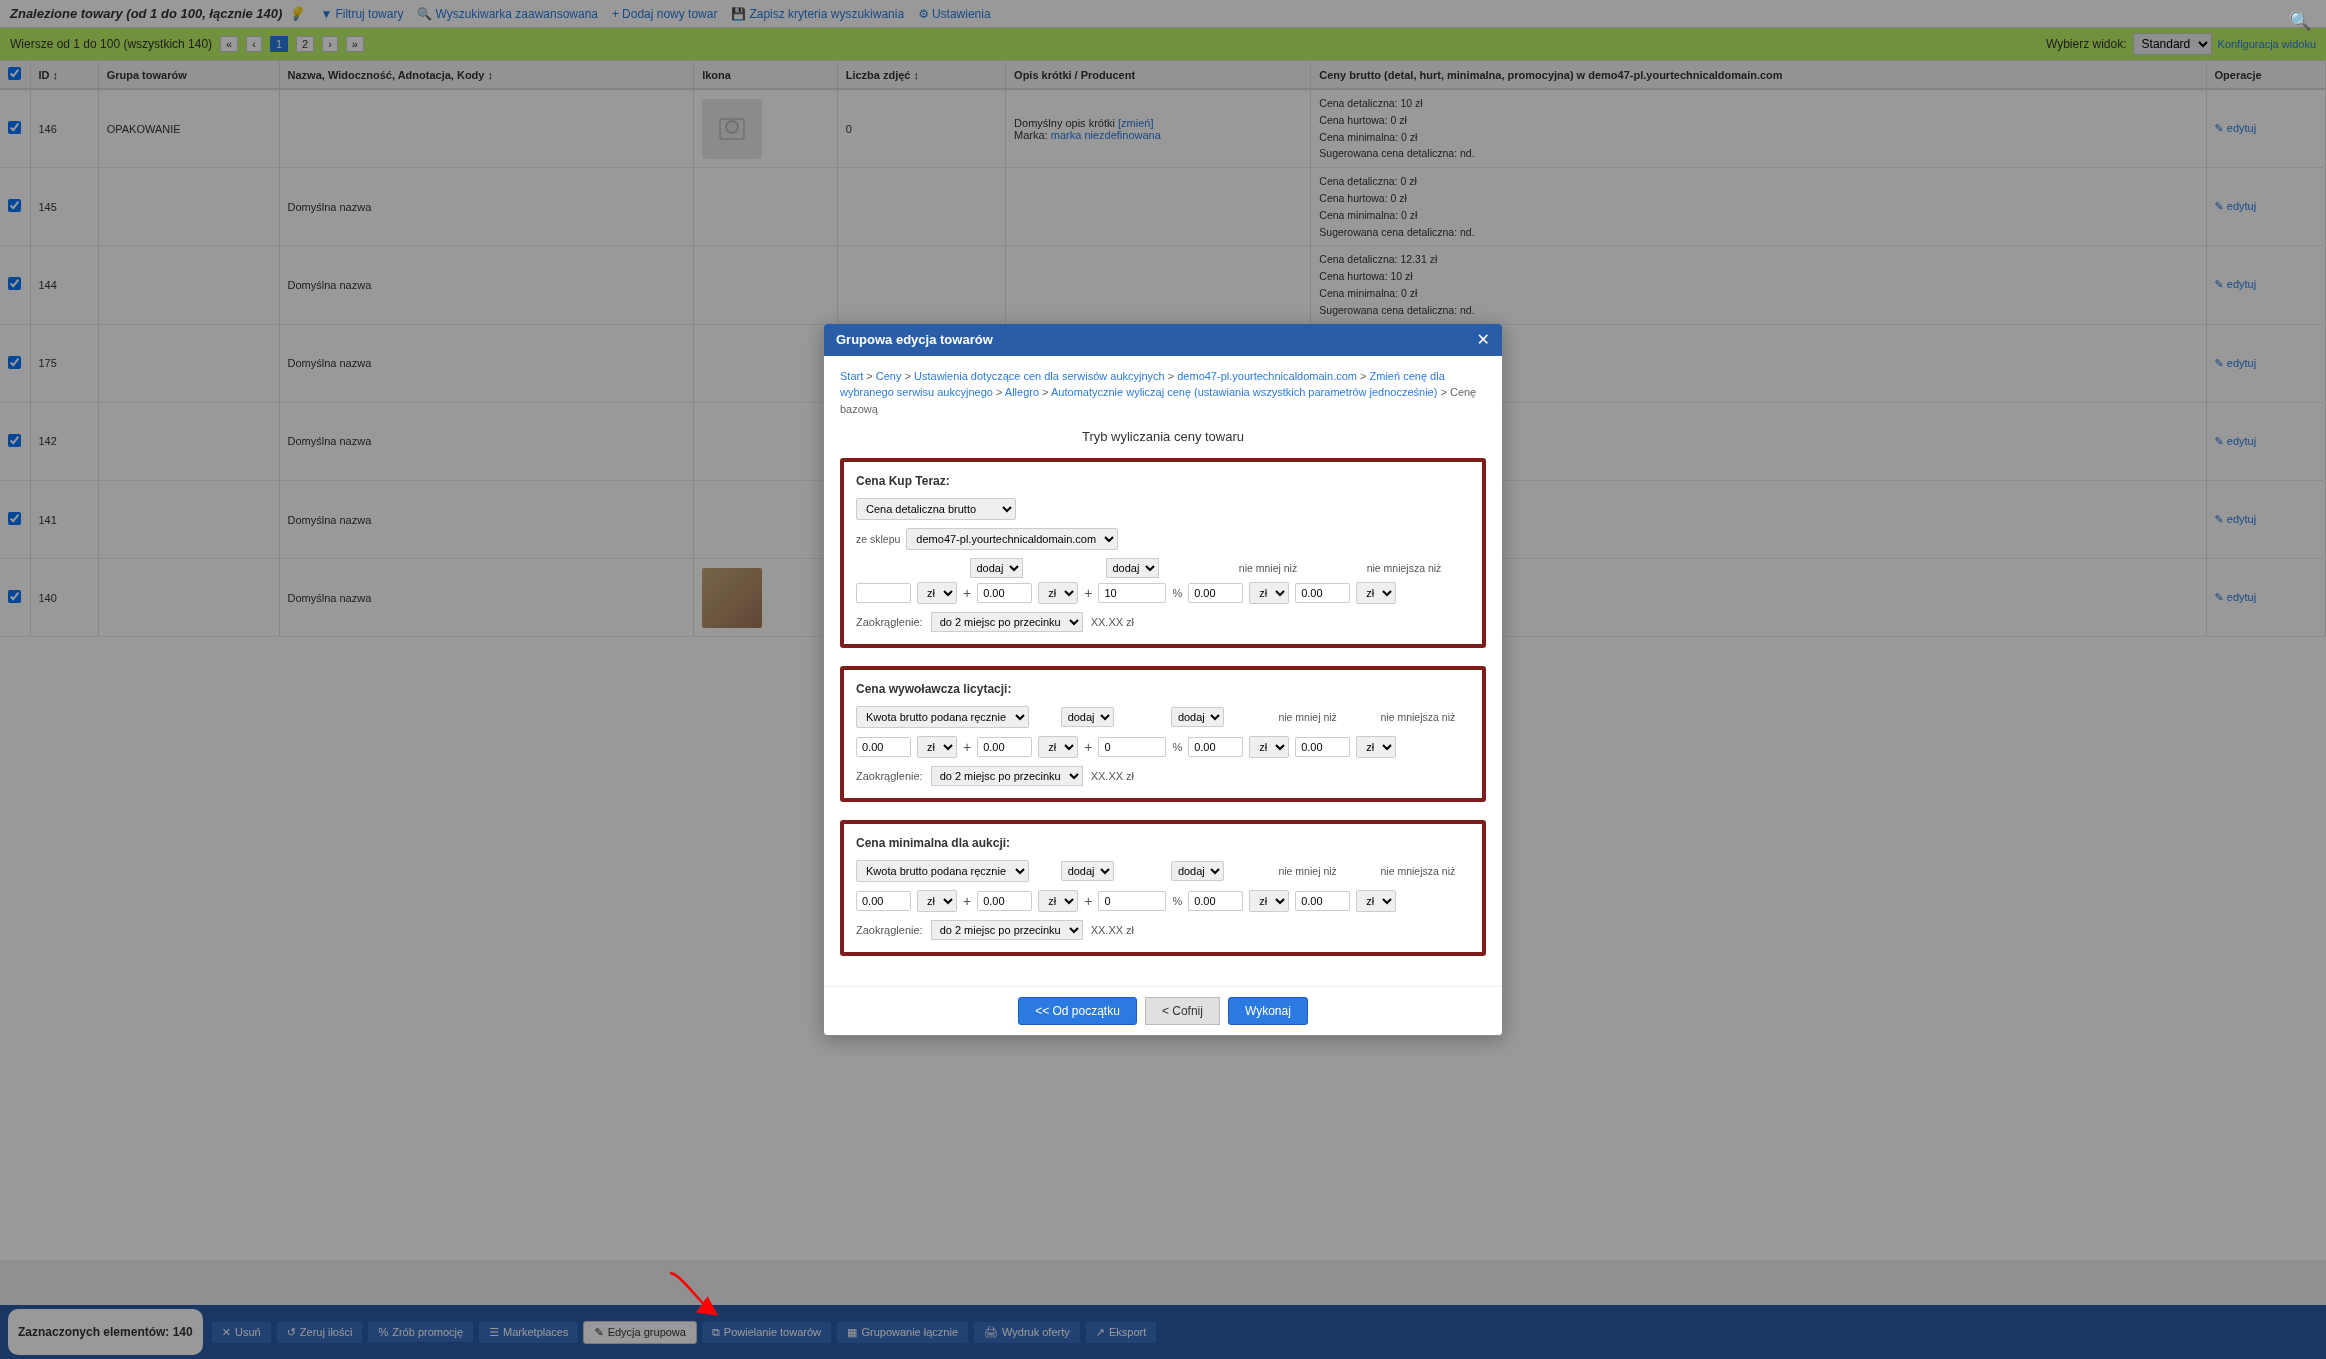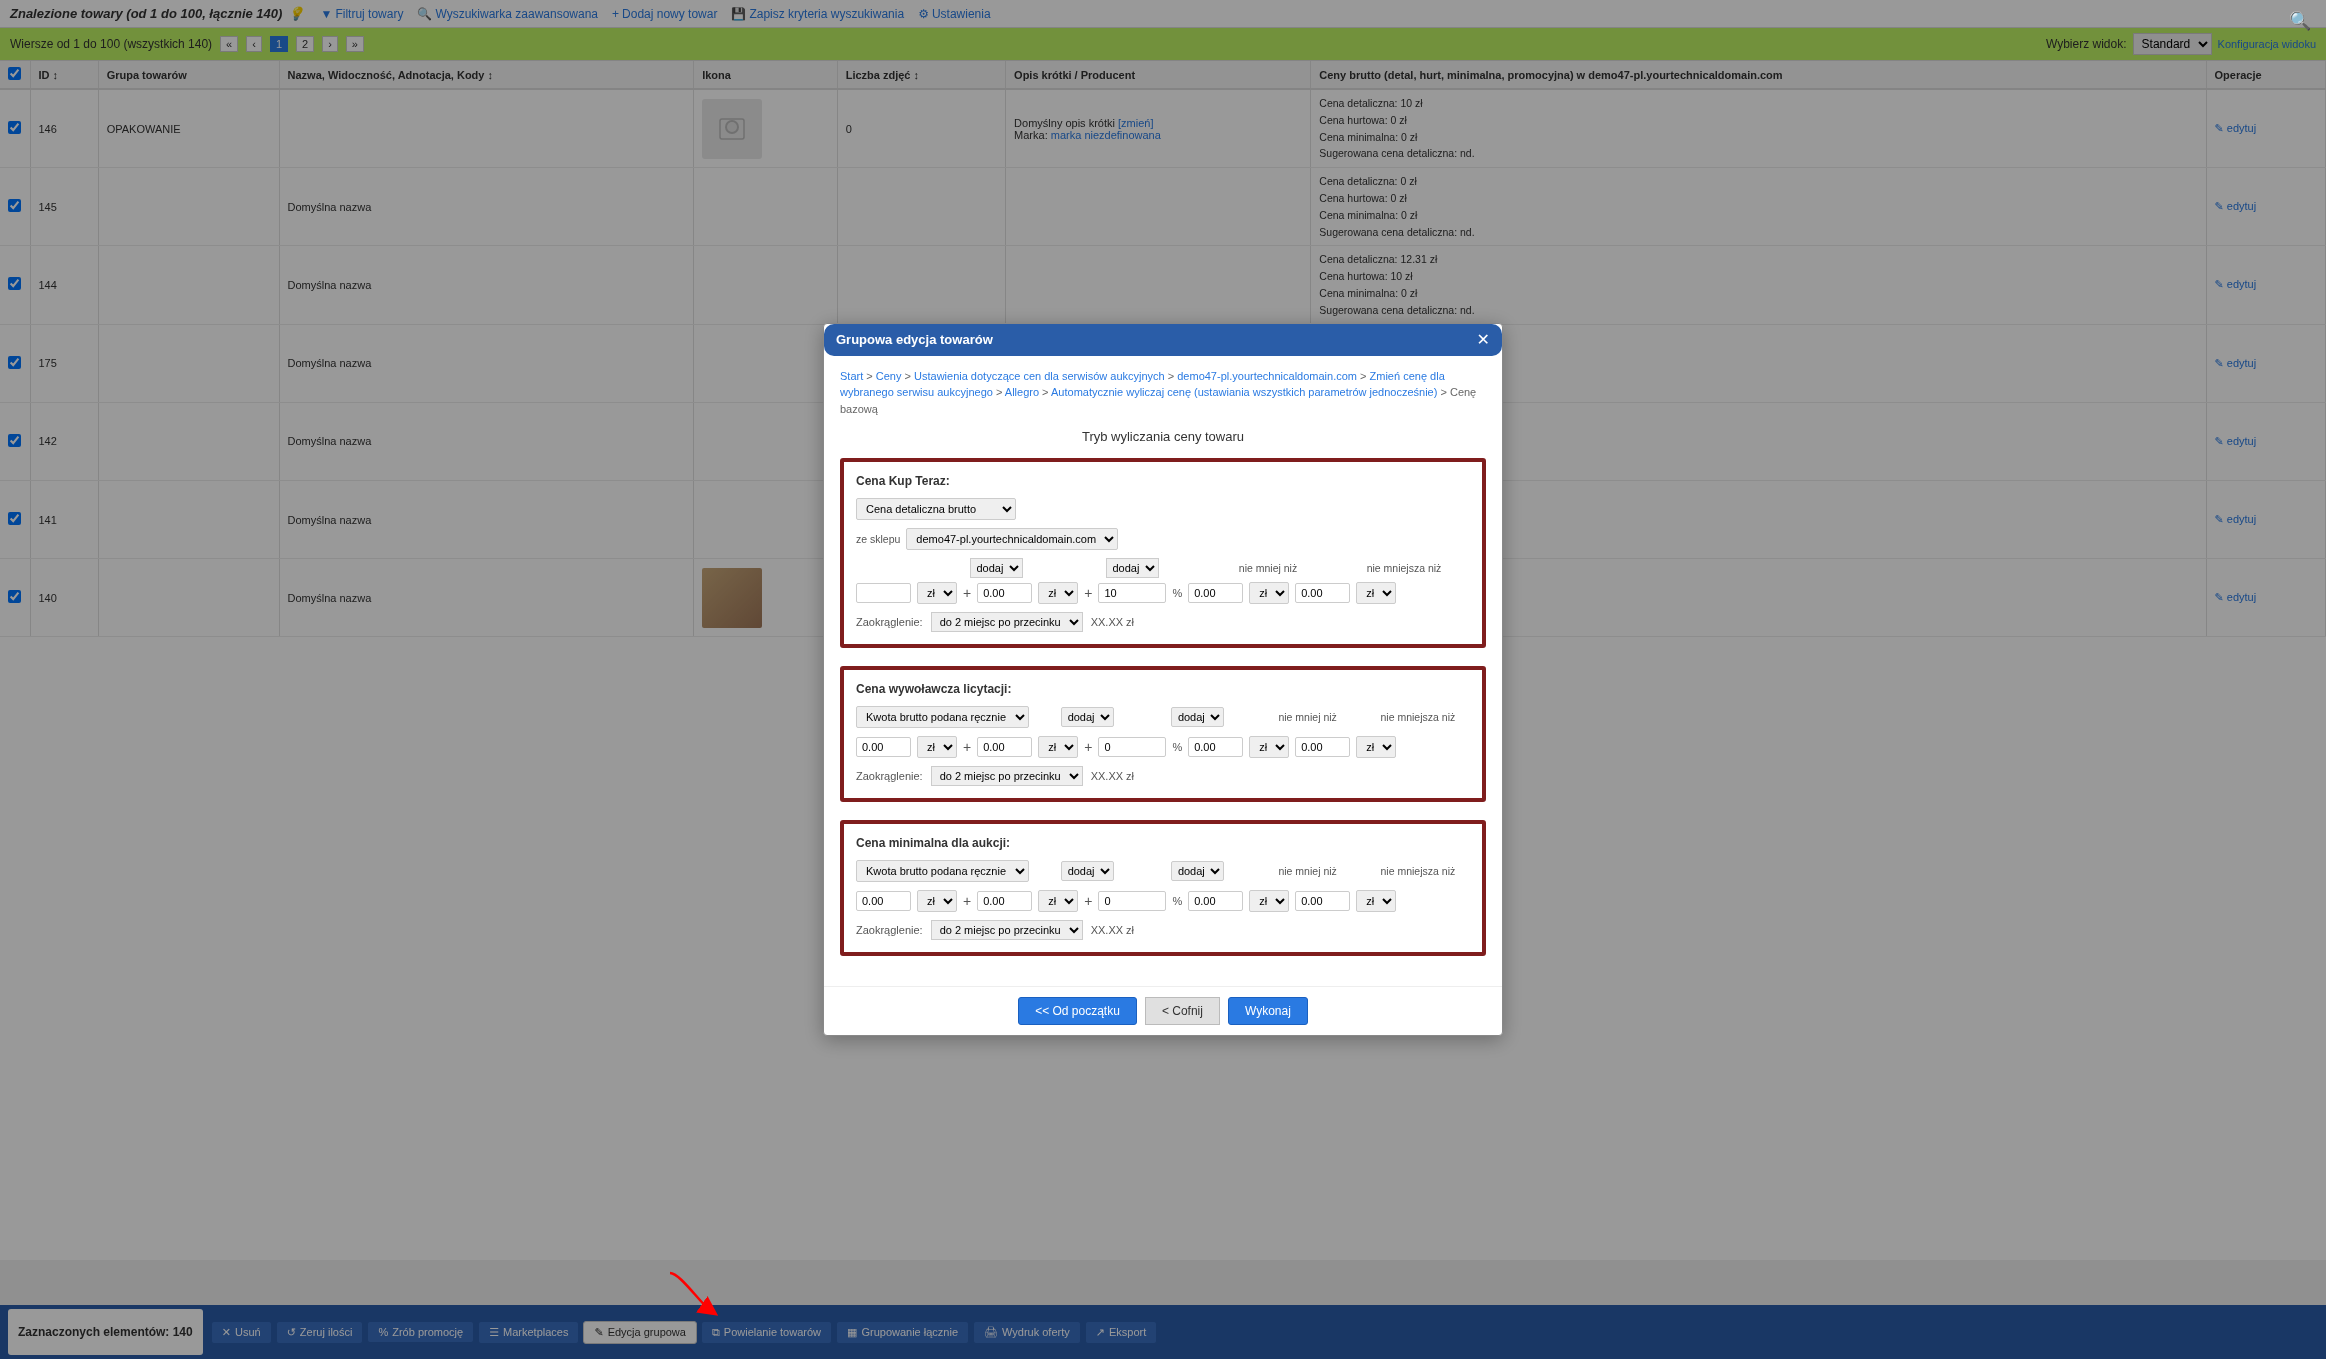--- a/index.html
+++ b/index.html
@@ -119,7 +119,6 @@
       justify-content: space-between;
       font-size: 13px;
       font-weight: bold;
-      border-radius: 10px;
     }
     .modal-close {
       cursor: pointer;

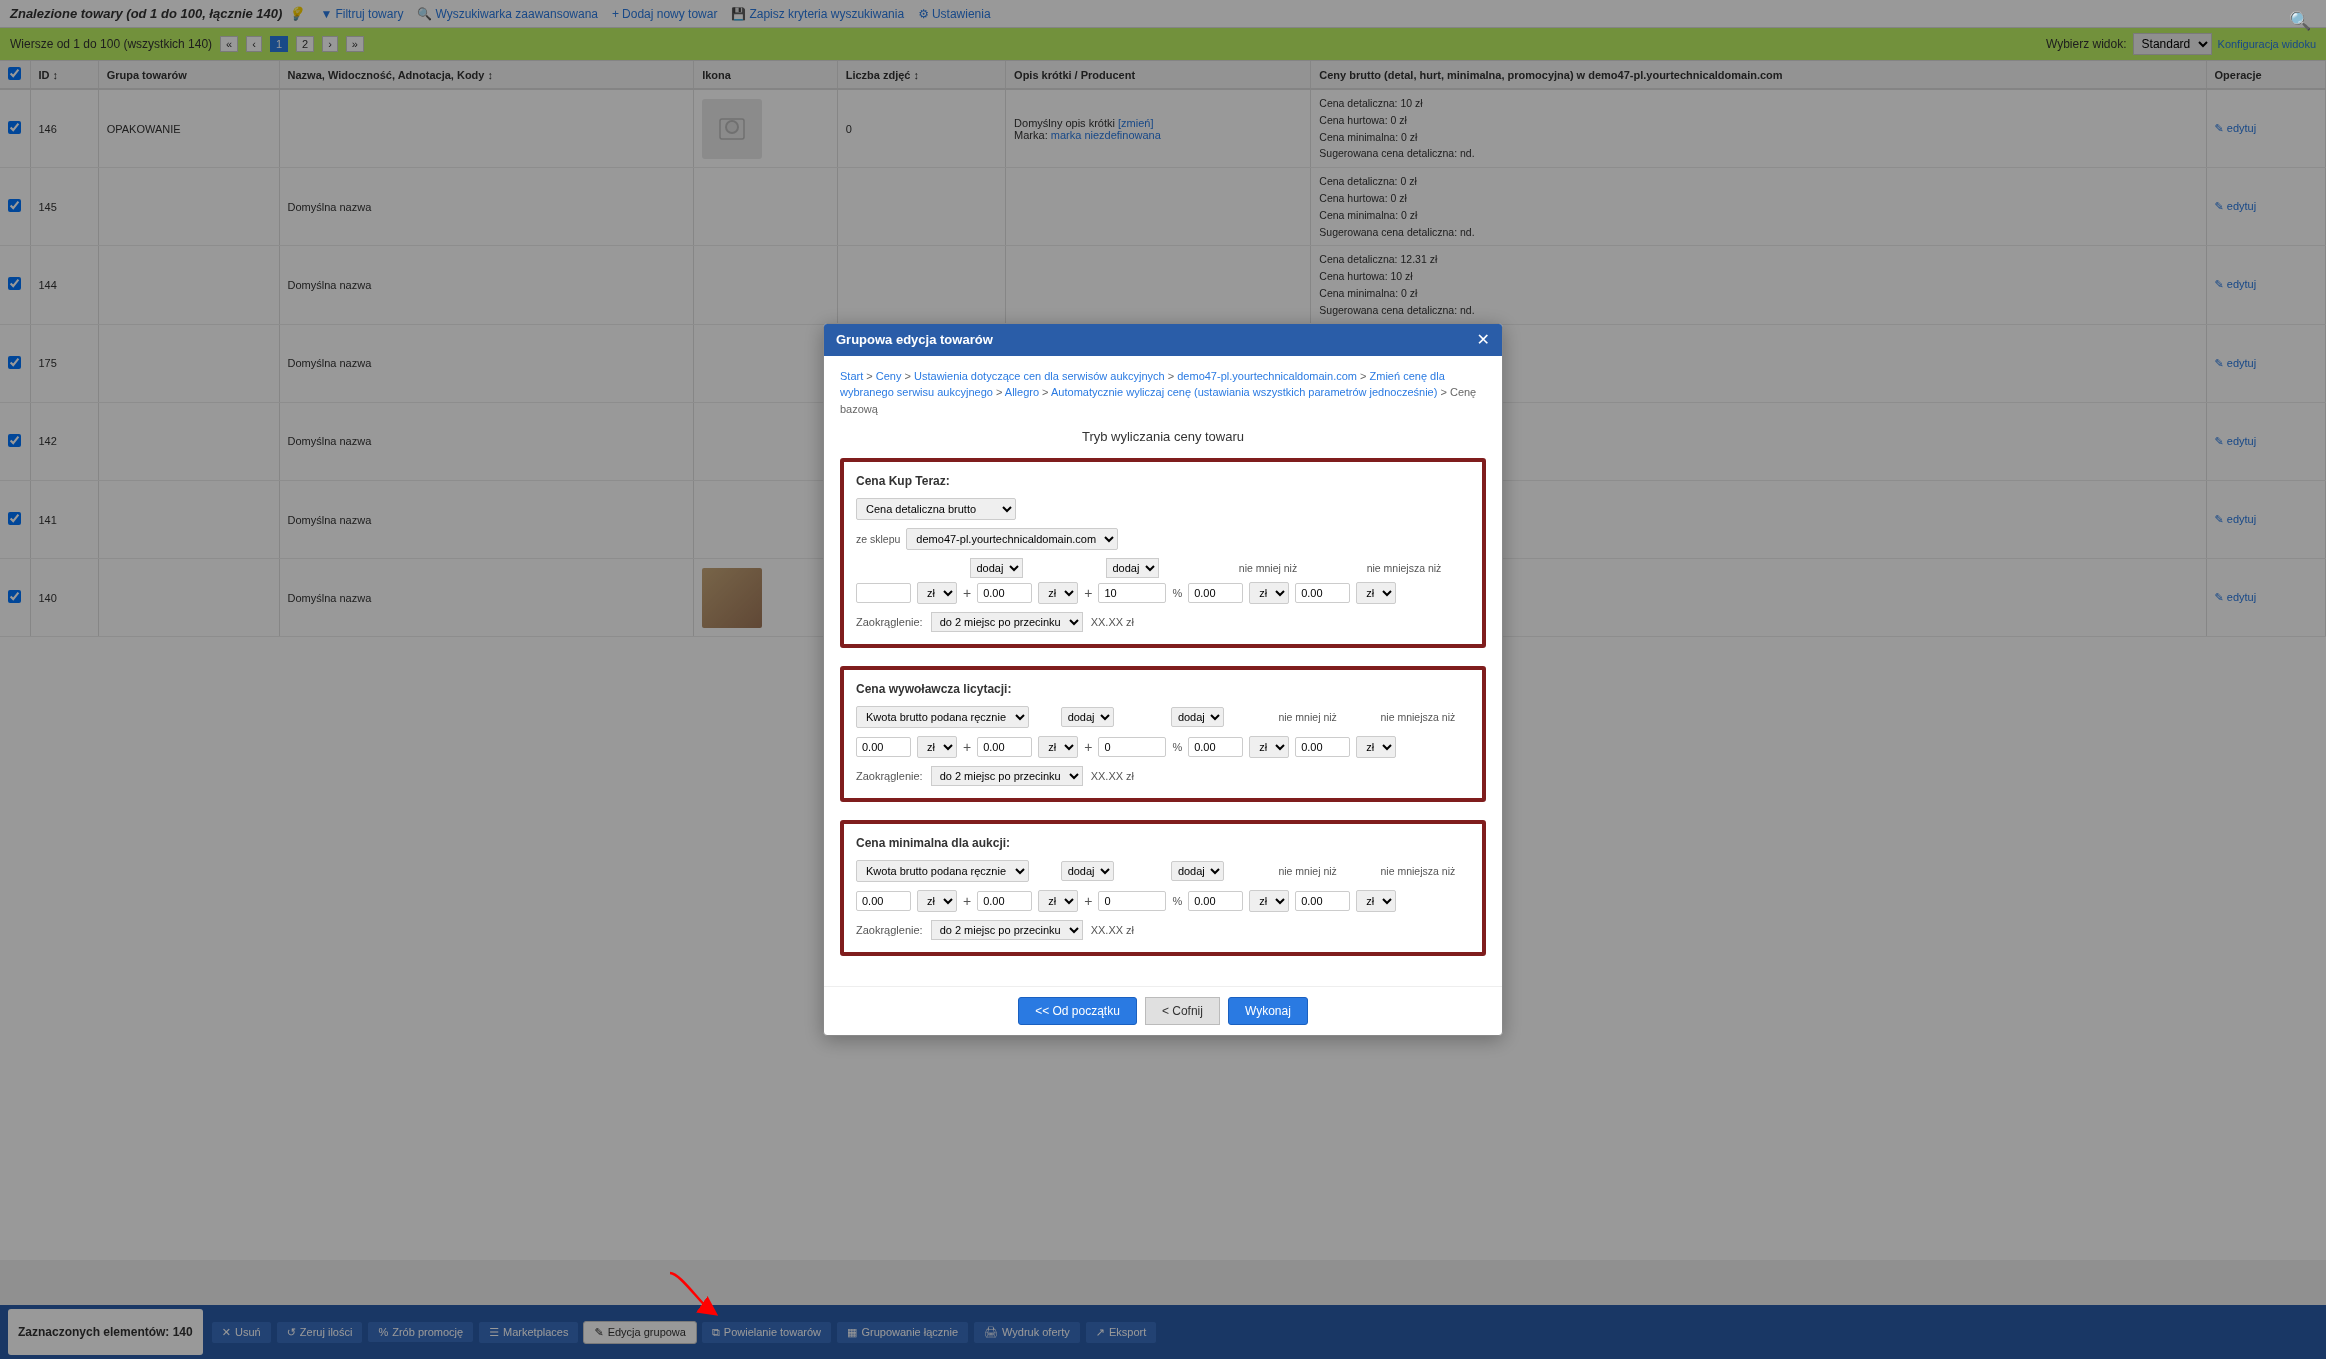--- a/index.html
+++ b/index.html
@@ -74,7 +74,7 @@
       background: #fff;
       color: #333;
       padding: 16px 10px;
-      border-radius: 3px;
+      border-radius: 10px;
       font-size: 12px;
       font-weight: bold;
       margin-right: 4px;

